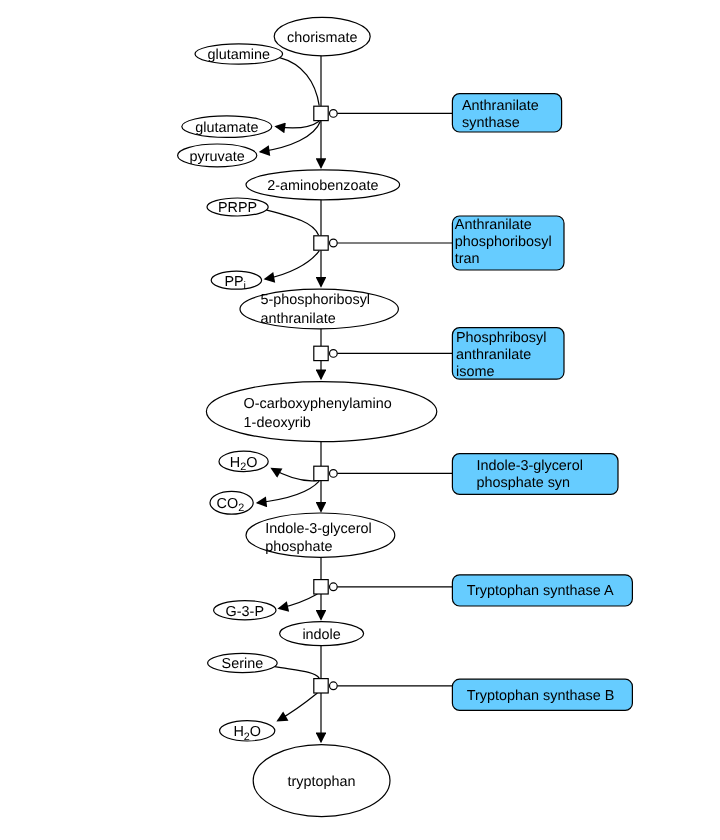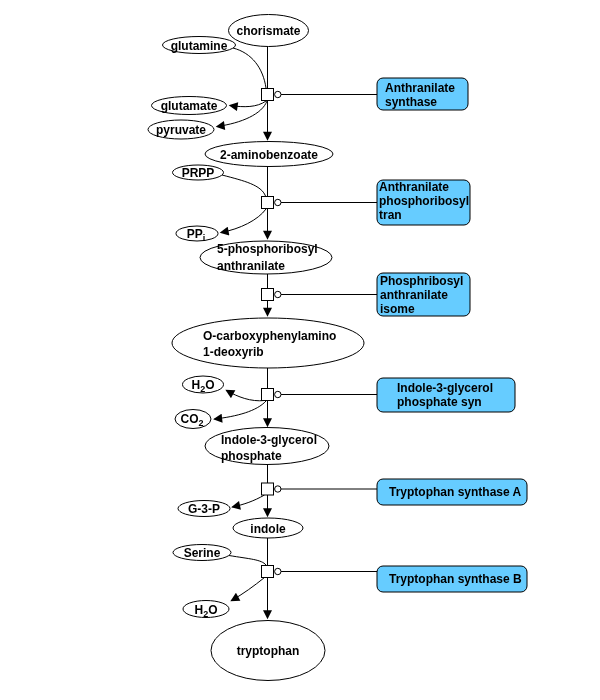--- a/index.html
+++ b/index.html
@@ -16,7 +16,6 @@
     width: 600px;
     height: 568px;
     background: var(--background, #ffffff);
-    font-weight: bold;
   }
   svg { display: block; }
   .edge {

